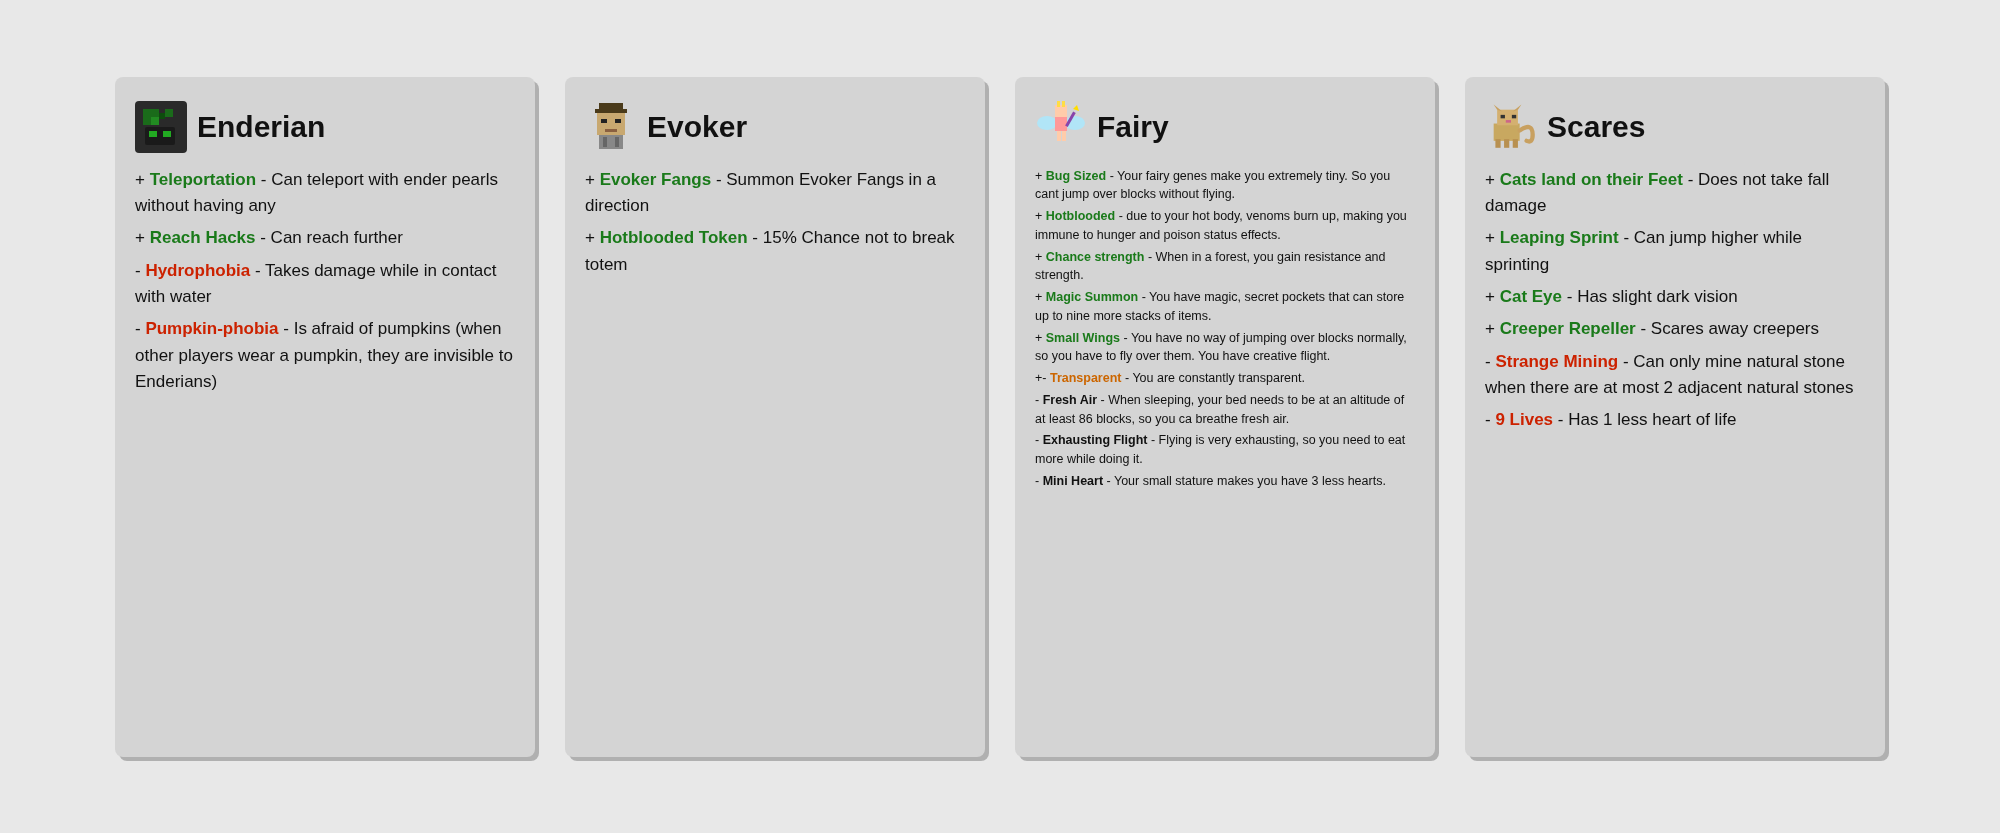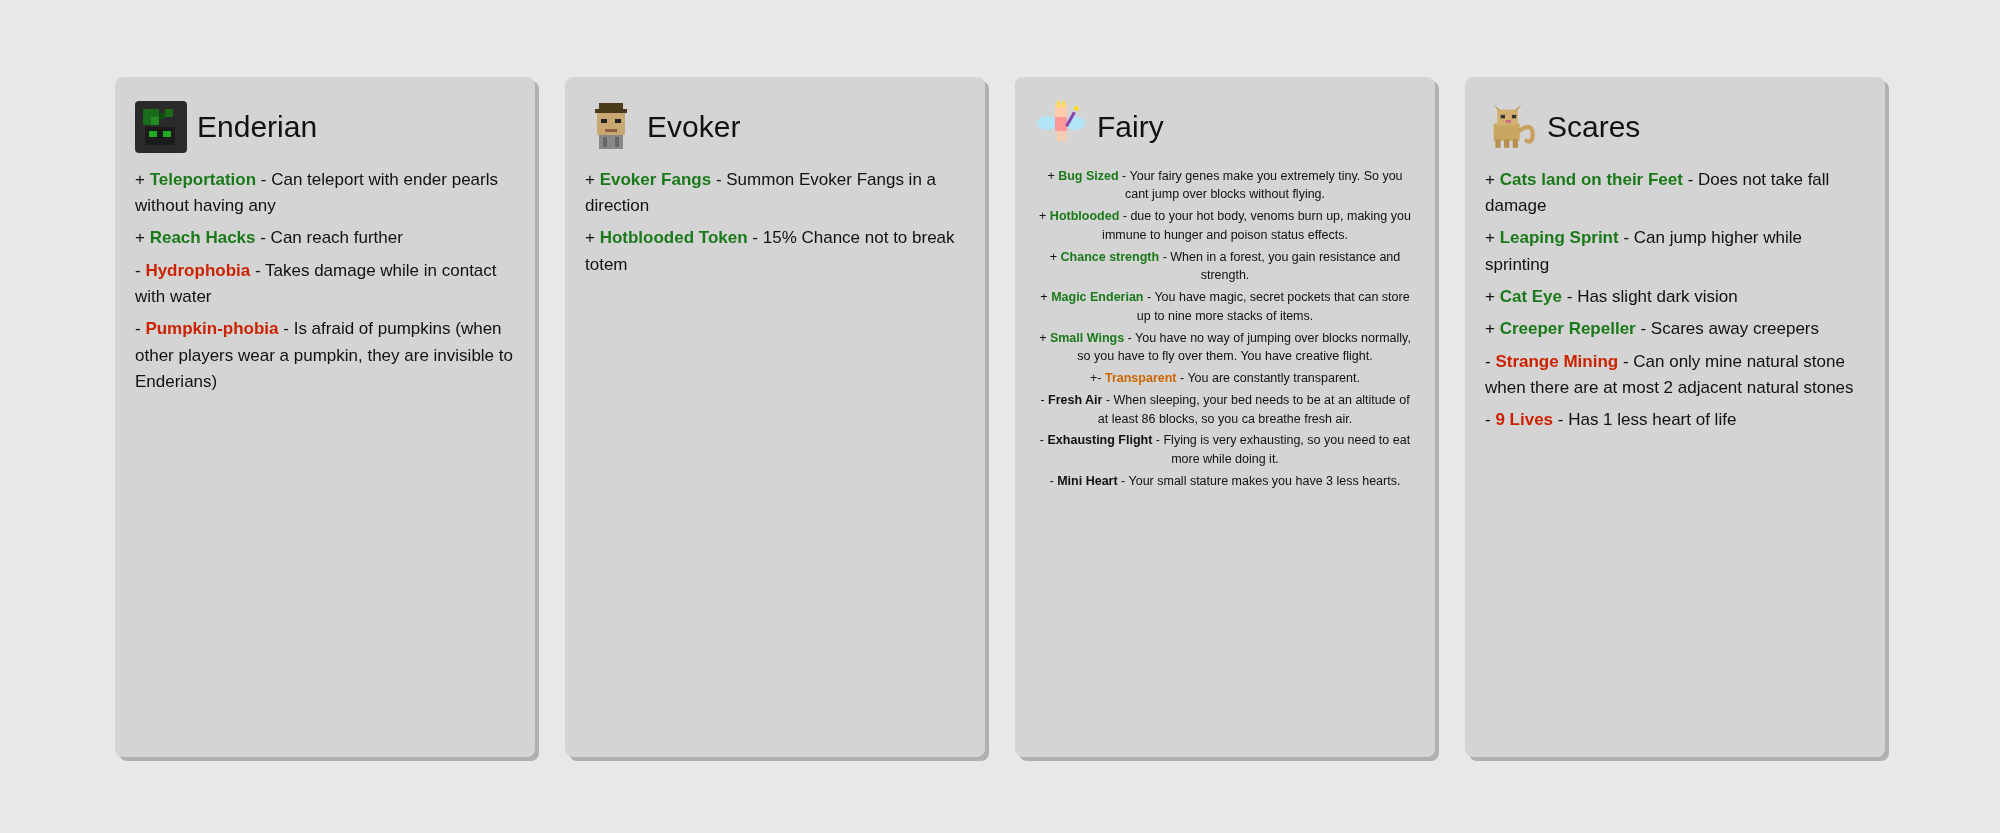--- a/index.html
+++ b/index.html
@@ -41,7 +41,7 @@
     }
     .card-title {
       font-size: 30px;
-      font-weight: normal;
+      font-weight: bold;
       color: #111;
     }
     .card-body {

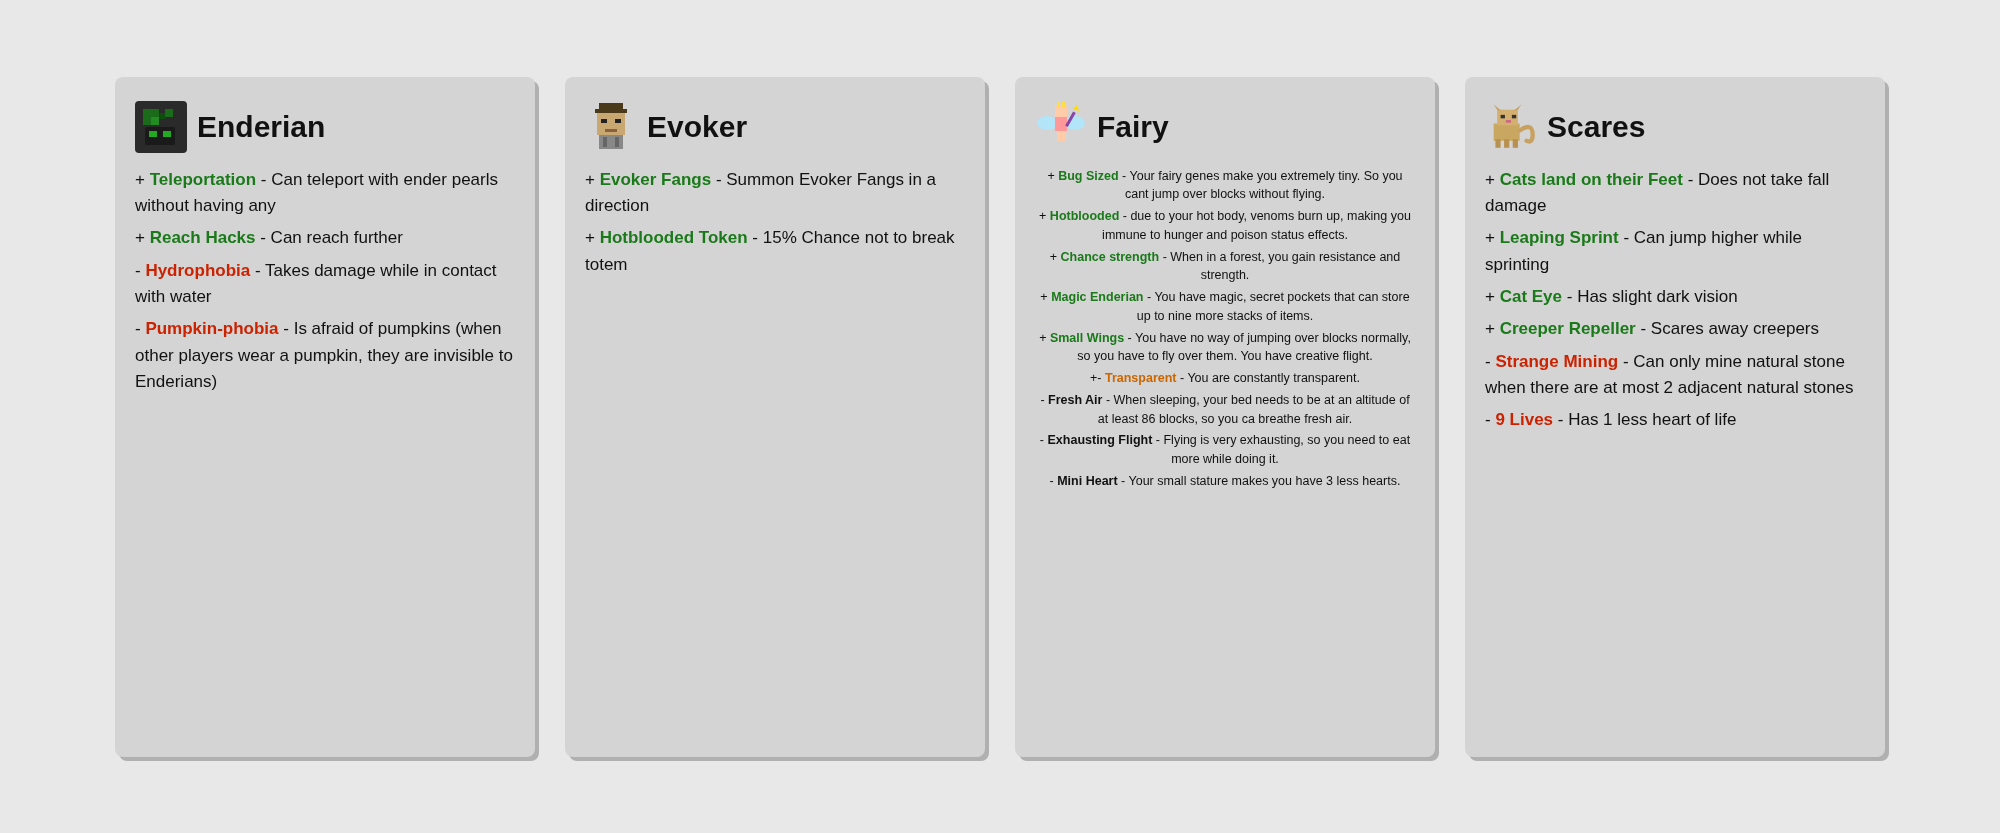--- a/index.html
+++ b/index.html
@@ -61,7 +61,6 @@
       font-size: 12.5px;
       line-height: 1.5;
       color: #111;
-      text-align: center;
     }
     .fairy-body .ability {
       margin-bottom: 3px;

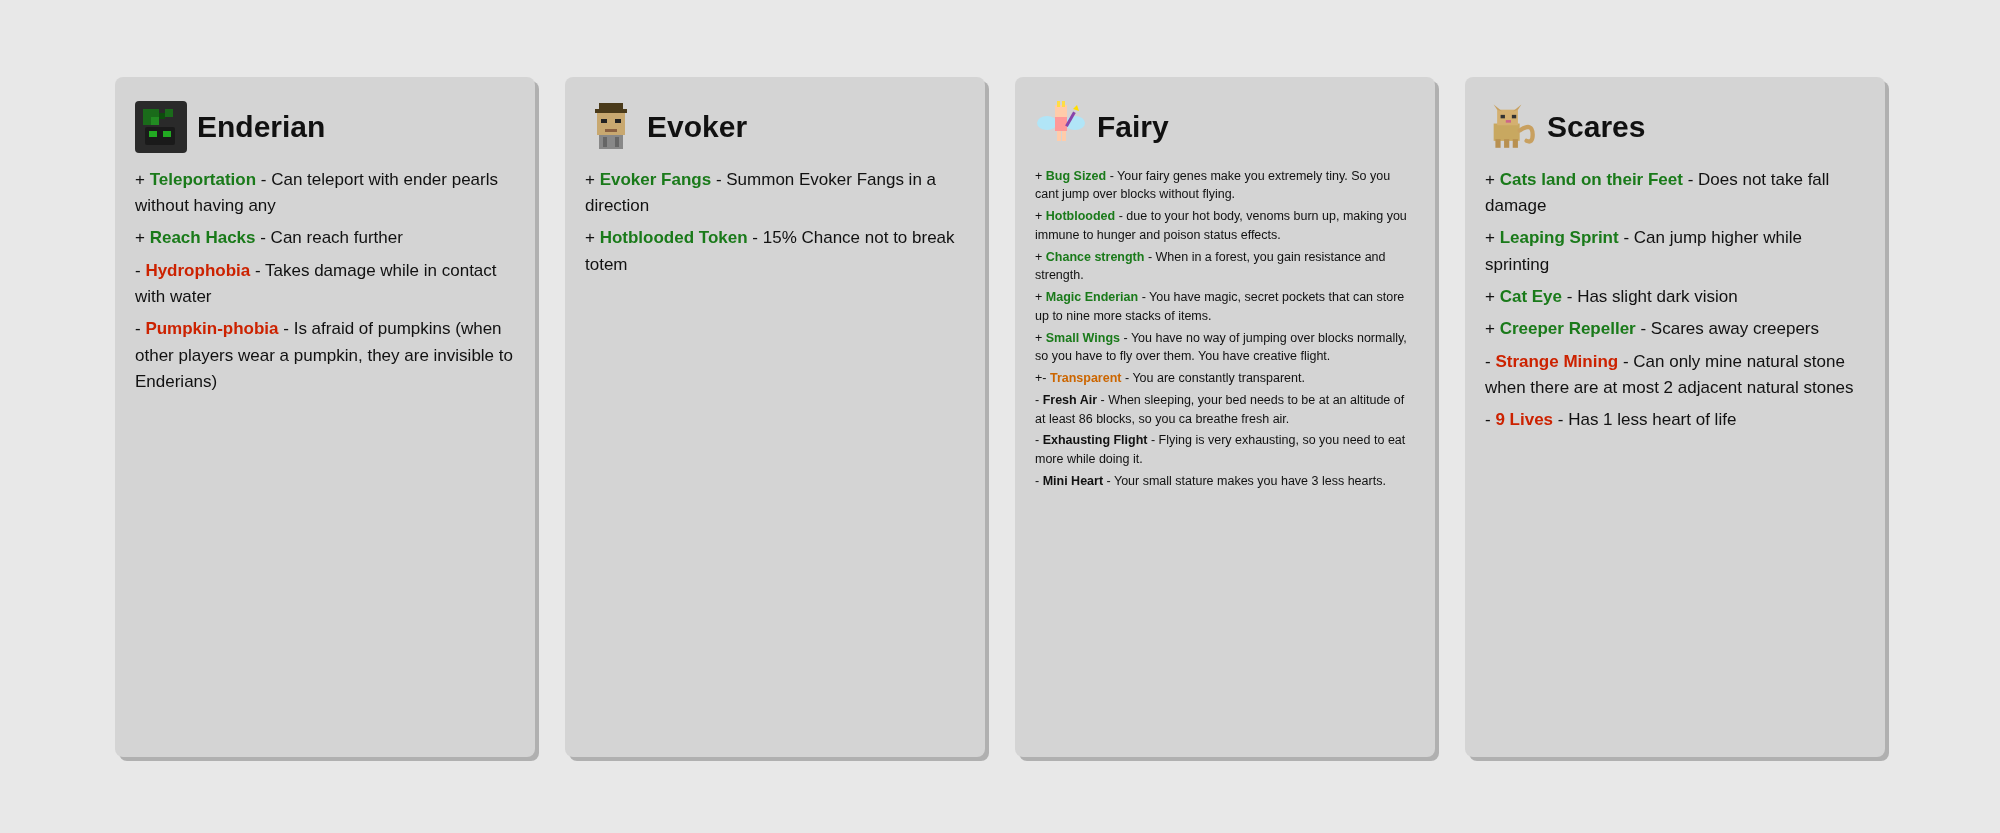--- a/index.html
+++ b/index.html
@@ -170,7 +170,7 @@
         + <span class="green">Chance strength</span> - When in a forest, you gain resistance and strength.
       </div>
       <div class="ability">
-        + <span class="green">Magic Enderian</span> - You have magic, secret pockets that can store up to nine more stacks of items.
+        + <span class="green">Magic Summon</span> - You have magic, secret pockets that can store up to nine more stacks of items.
       </div>
       <div class="ability">
         + <span class="green">Small Wings</span> - You have no way of jumping over blocks normally, so you have to fly over them. You have creative flight.

